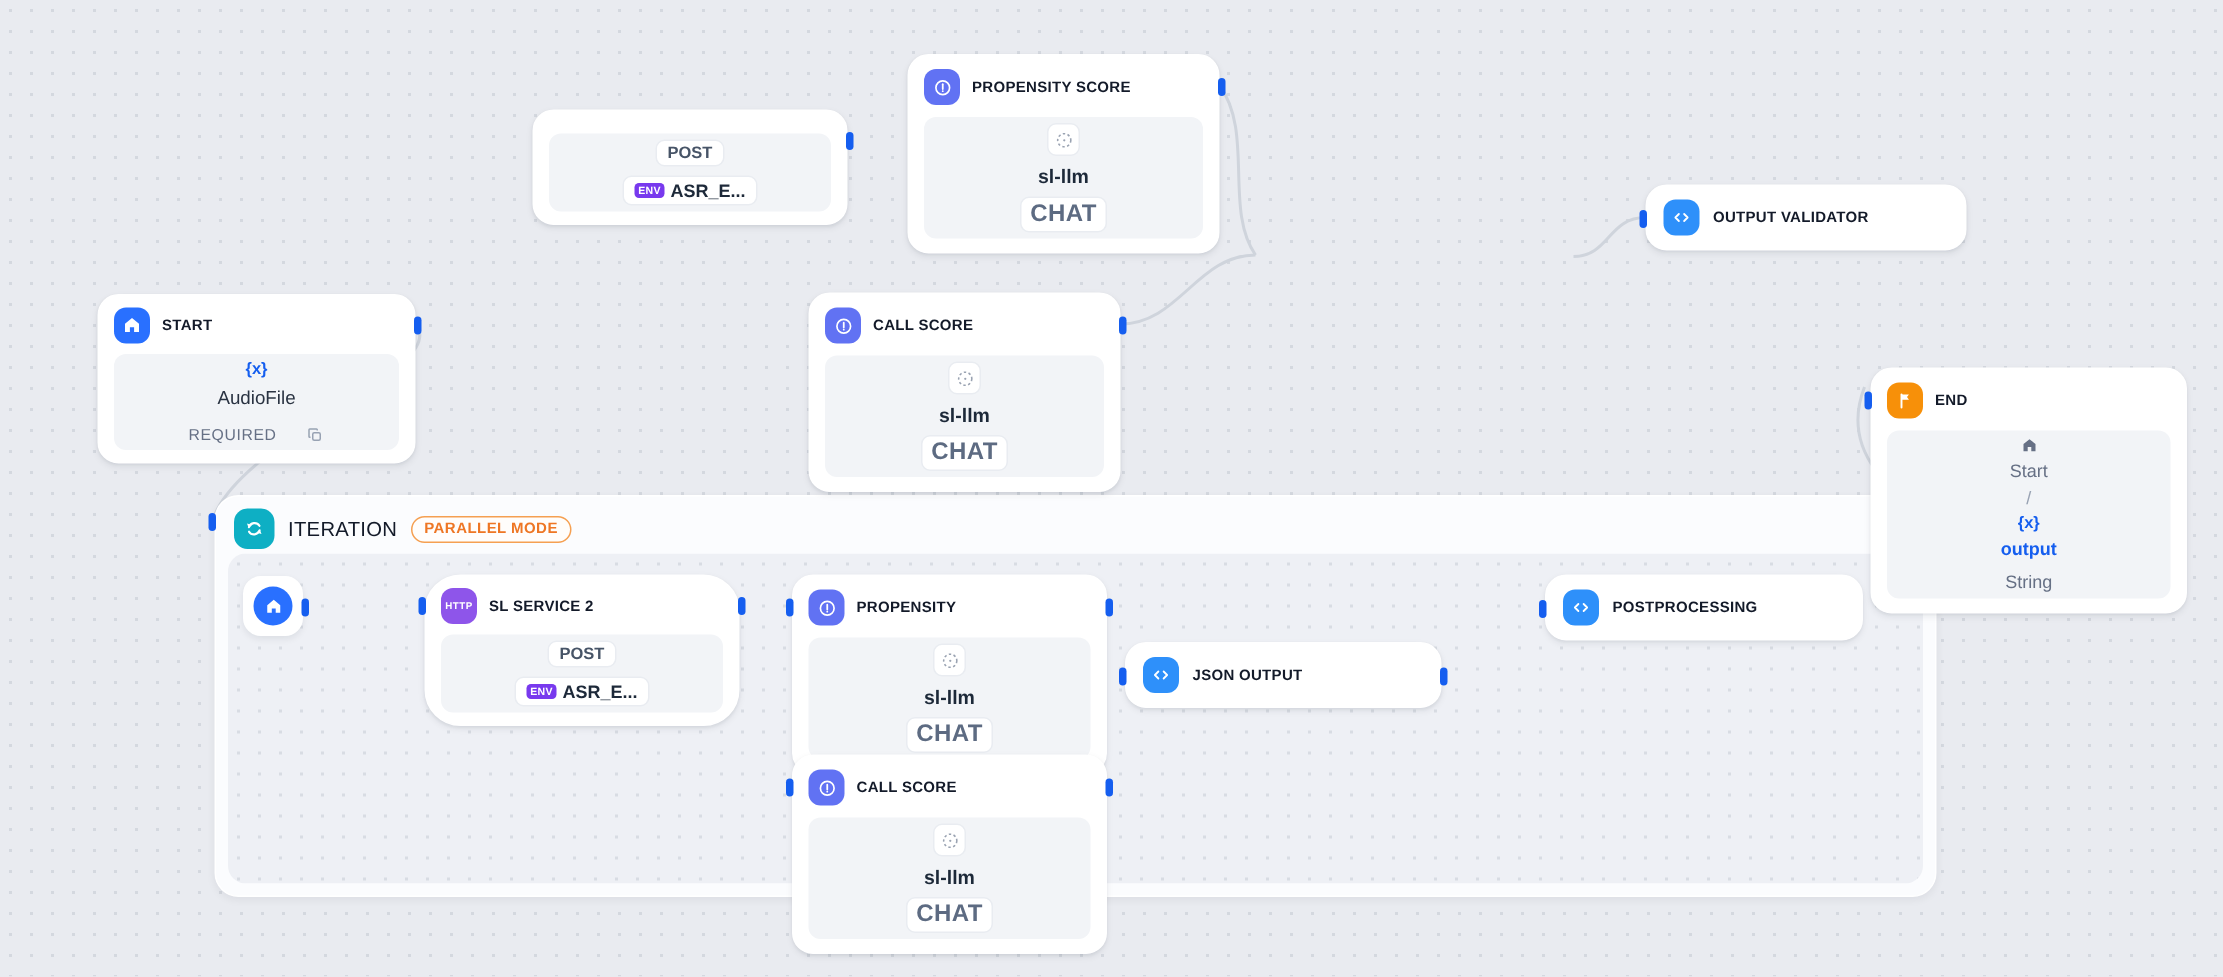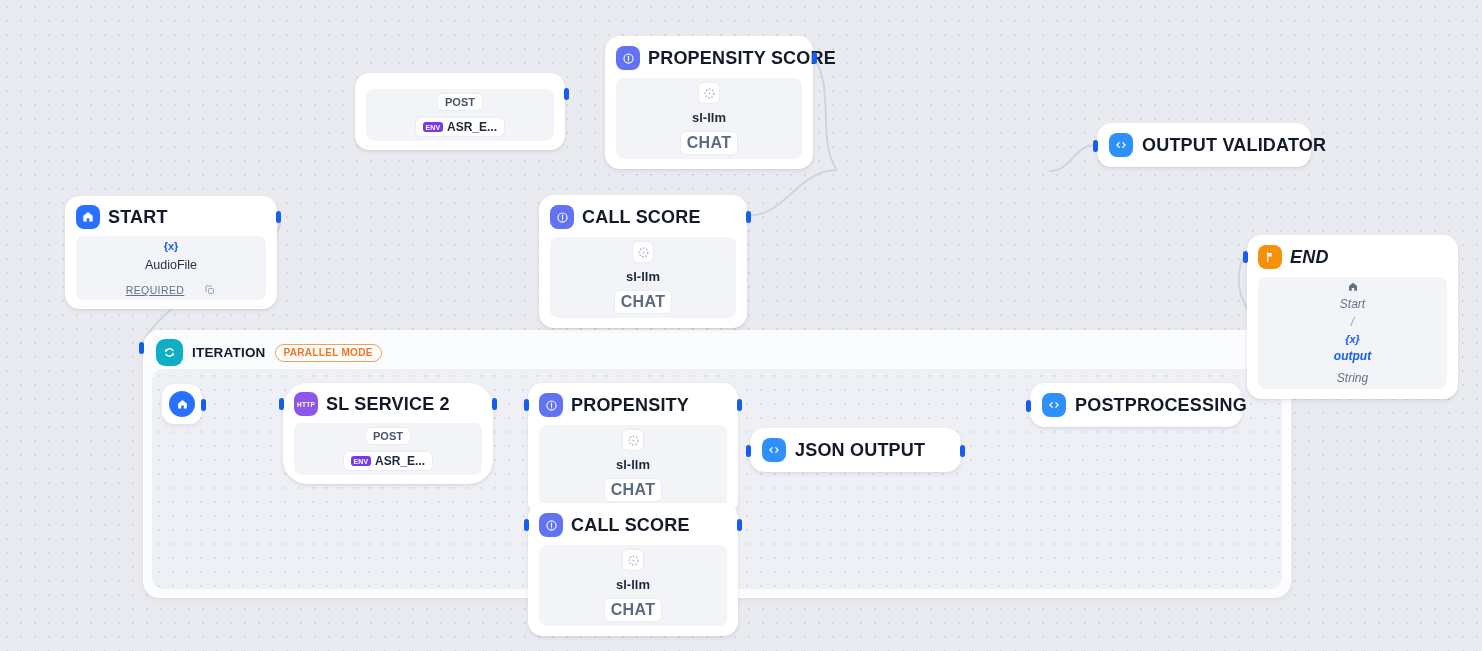--- a/index.html
+++ b/index.html
@@ -29,7 +29,7 @@
     width:24px; height:24px; border-radius:8px; flex:0 0 auto;
     display:flex; align-items:center; justify-content:center; color:#fff;
   }
-  .title { font-size:18px; font-weight:700; color:#131a29; letter-spacing:.2px; white-space:nowrap; }
+  .title { font-size:10px; font-weight:700; color:#131a29; letter-spacing:.2px; white-space:nowrap; }
   .body-pill {
     margin-top:7px; background:#f2f4f7; border-radius:8px;
     display:flex; align-items:center; gap:6px; padding:4px 8px;

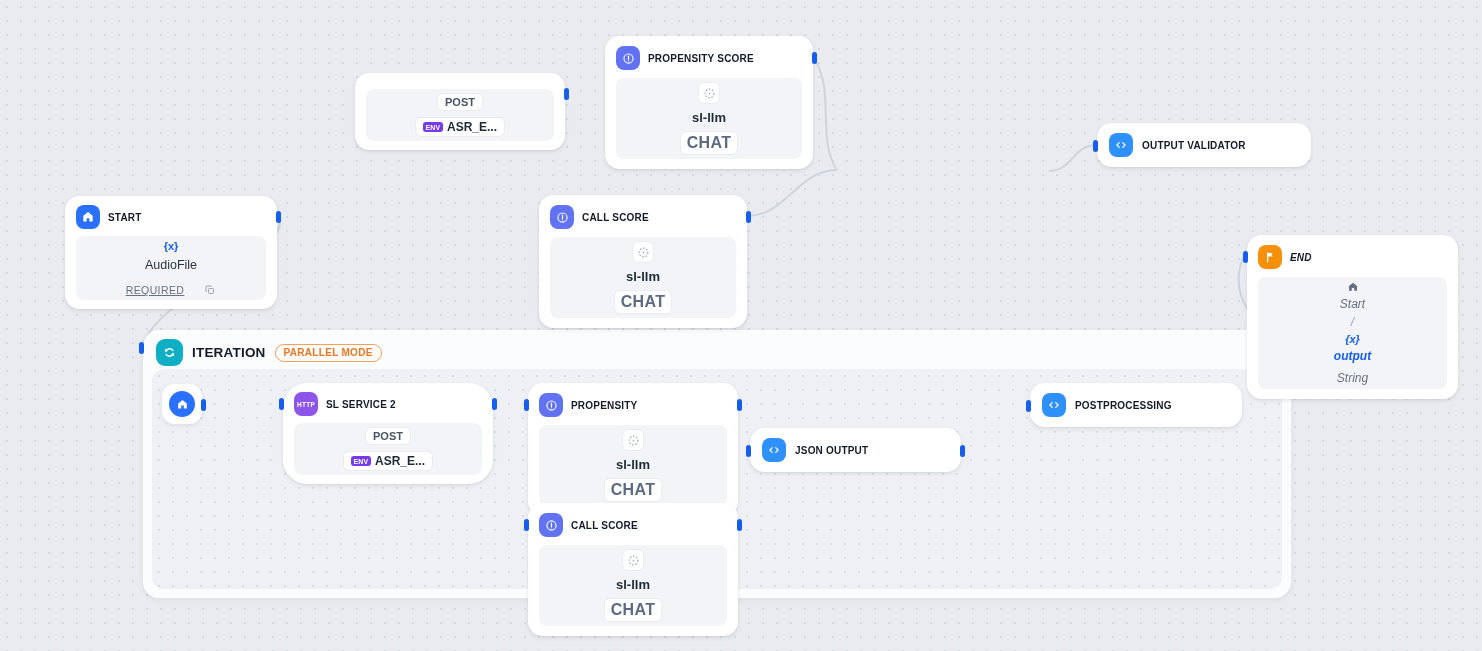--- a/index.html
+++ b/index.html
@@ -239,7 +239,7 @@
     <span class="handle h-left" style="top:16px"></span>
   </div>
 
-  <div class="node" style="left:1247px; top:235px; width:211px; padding:9px 10px;font-style:italic;">
+  <div class="node" style="left:1247px; top:245px; width:211px; padding:9px 10px;">
     <div class="hdr">
       <span class="nicon" style="background:#f79009">
         <svg viewBox="0 0 24 24" width="14" height="14">

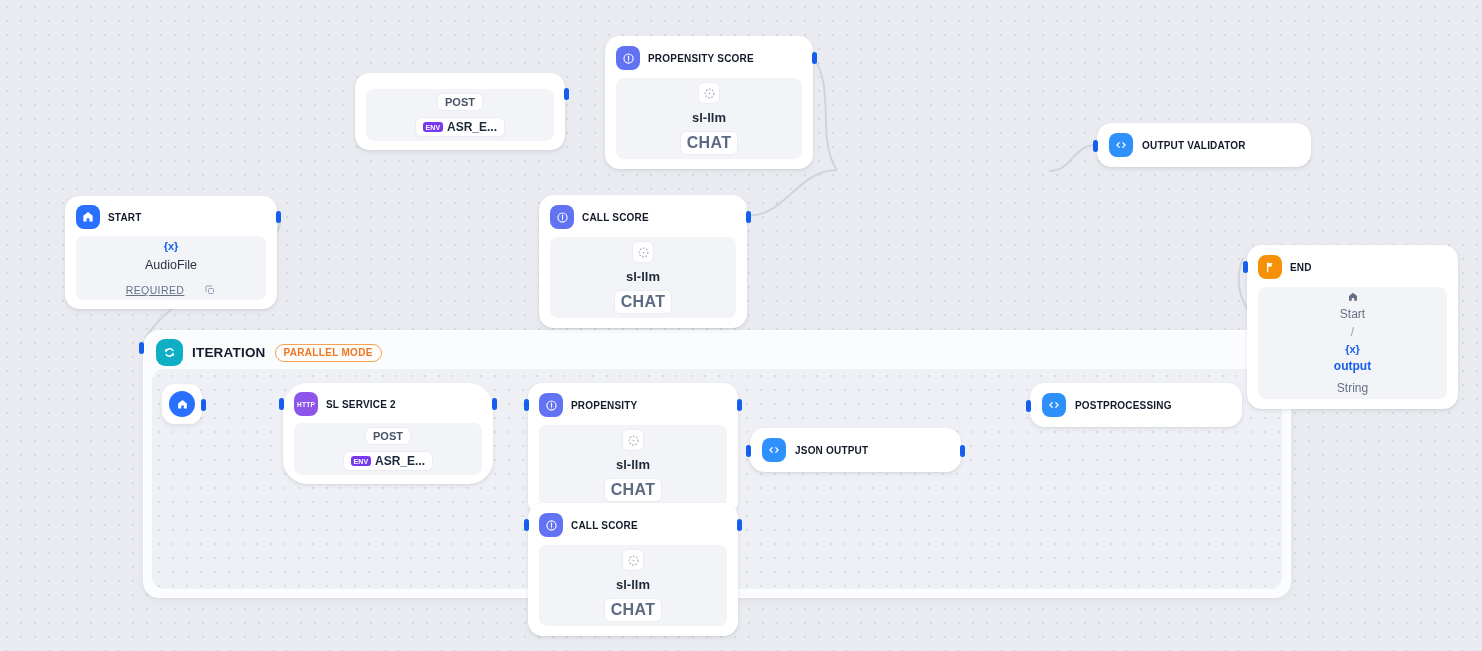--- a/index.html
+++ b/index.html
@@ -55,7 +55,7 @@
   .var-name { color:#2a3342; font-size:12.5px; }
   .spacer { flex:1; }
   .muted { color:#667085; }
-  .required { font-size:10.5px; color:#667085; letter-spacing:.4px; display:flex; align-items:flex-end; gap:20px;text-decoration:underline; }
+  .required { font-size:10.5px; color:#667085; letter-spacing:.4px; display:flex; align-items:flex-end; gap:20px; }
 
   .handle {
     position:absolute; width:5px; height:12px; background:#155eef; border-radius:3px;

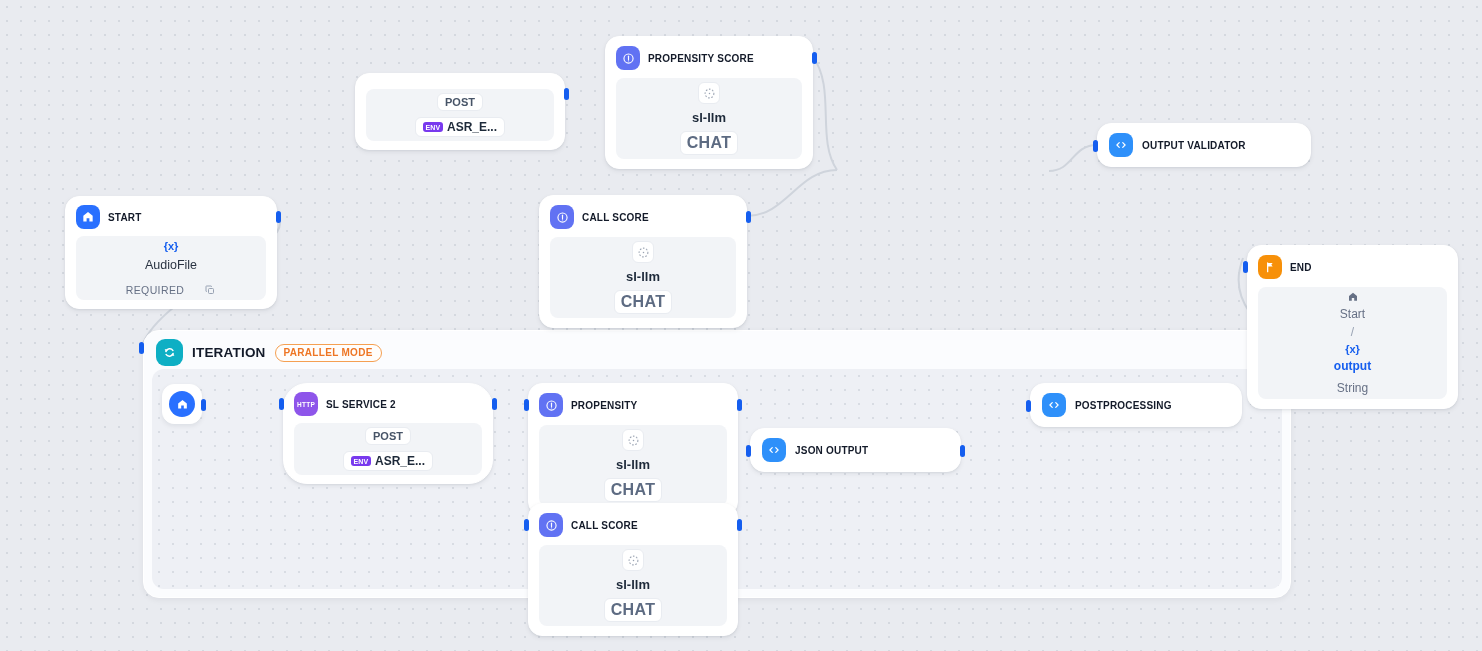--- a/index.html
+++ b/index.html
@@ -76,7 +76,7 @@
     width:27px; height:27px; border-radius:9px; background:#0eafc4;
     display:flex; align-items:center; justify-content:center;
   }
-  .iter-title { font-size:13.5px; font-weight:700; color:#131a29; letter-spacing:.2px; }
+  .iter-title { font-size:13.5px; font-weight:400; color:#131a29; letter-spacing:.2px; }
   .parallel-badge {
     border:1px solid #f5a052; color:#ee7624; background:#fffdfb;
     font-size:10px; font-weight:700; letter-spacing:.3px;

